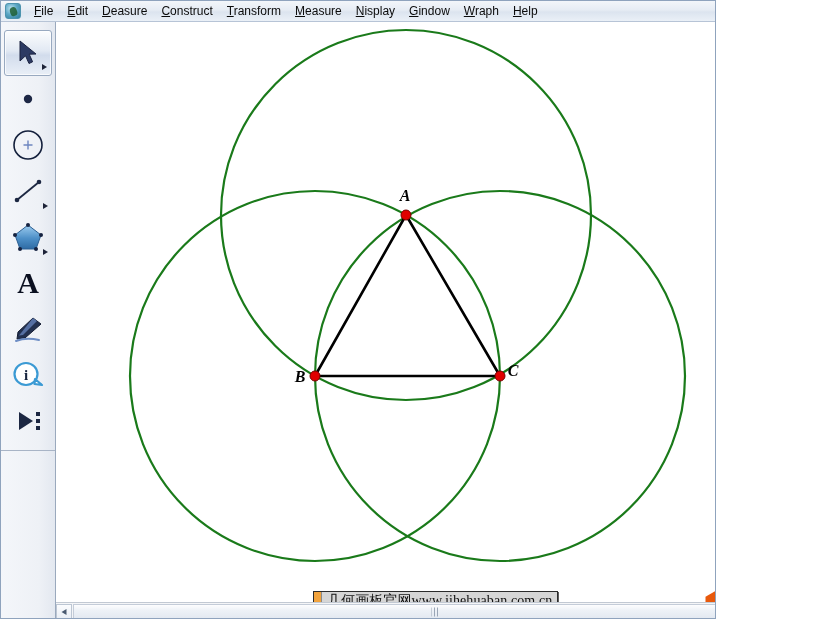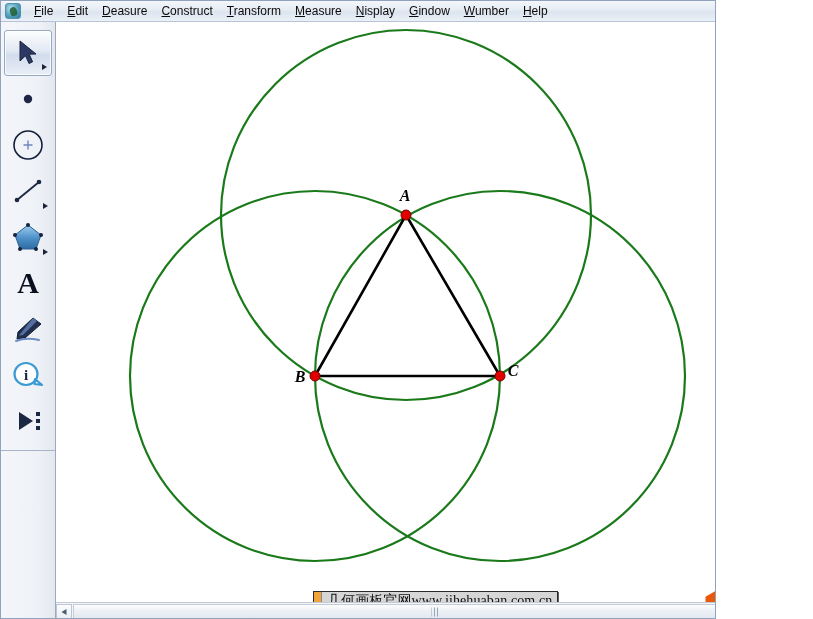--- a/index.html
+++ b/index.html
@@ -309,7 +309,7 @@
     <div class="menu-item"><span class="mn">M</span><span>easure</span></div>
     <div class="menu-item"><span class="mn">N</span><span>isplay</span></div>
     <div class="menu-item"><span class="mn">G</span><span>indow</span></div>
-    <div class="menu-item"><span class="mn">W</span><span>umber</span></div>
+    <div class="menu-item"><span class="mn">W</span><span>raph</span></div>
     <div class="menu-item"><span class="mn">H</span><span>elp</span></div>
 
     <div class="wincontrols">

